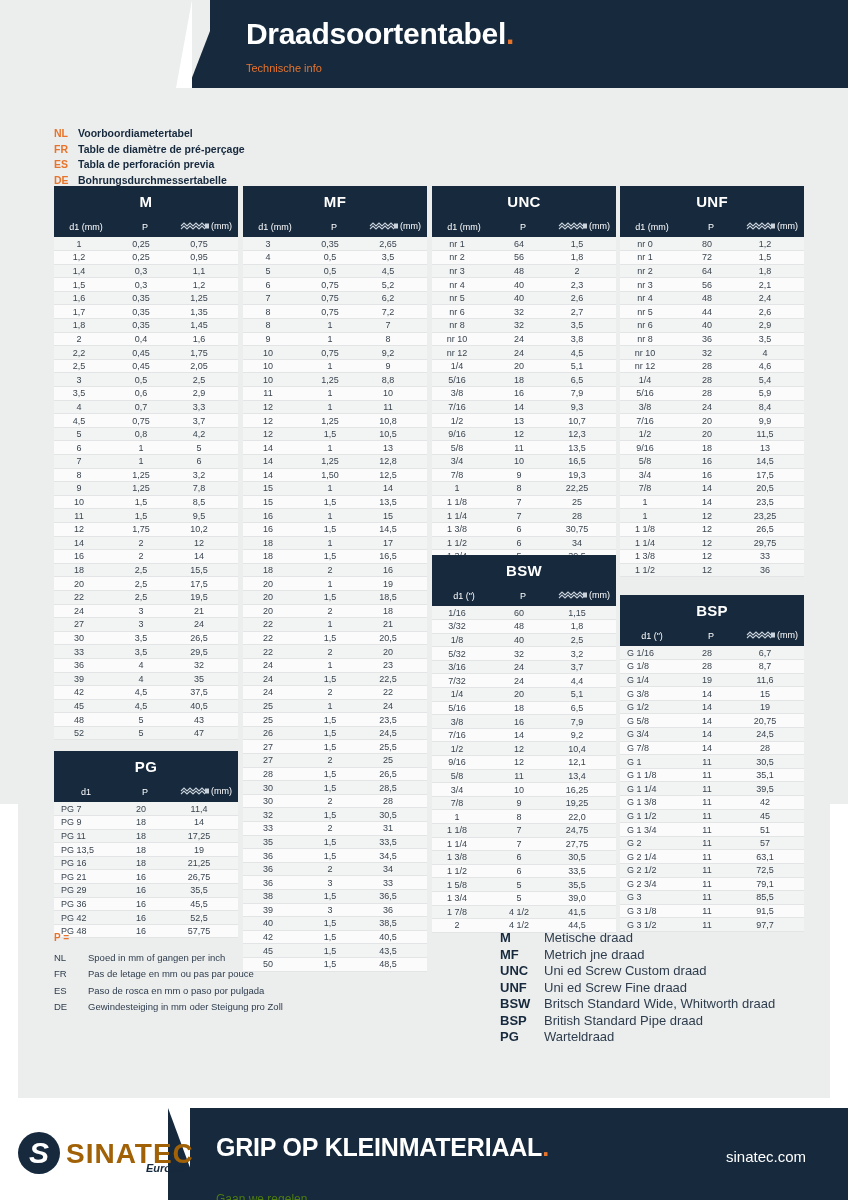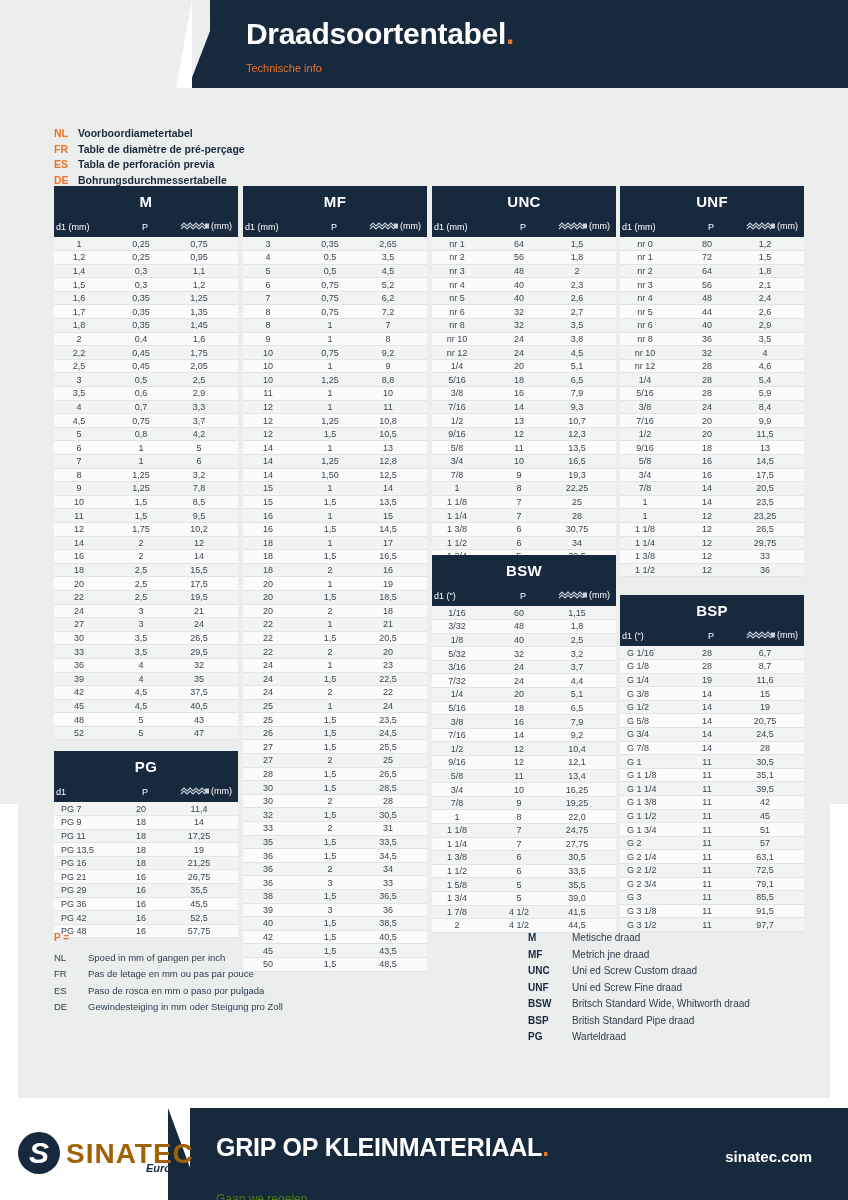--- a/index.html
+++ b/index.html
@@ -103,7 +103,7 @@
     height: 21px;
     vertical-align: middle;
   }
-  .tbl .hdr th.c1 { text-align: left; padding-left: 2px; width: 62px; }
+  .tbl .hdr th.c1 { text-align: center; padding-left: 2px; width: 62px; }
   .tbl .hdr th.c2 { text-align: center; width: 58px; }
   .tbl .hdr th.c3 { text-align: center; width: 64px; }
   .tbl td {

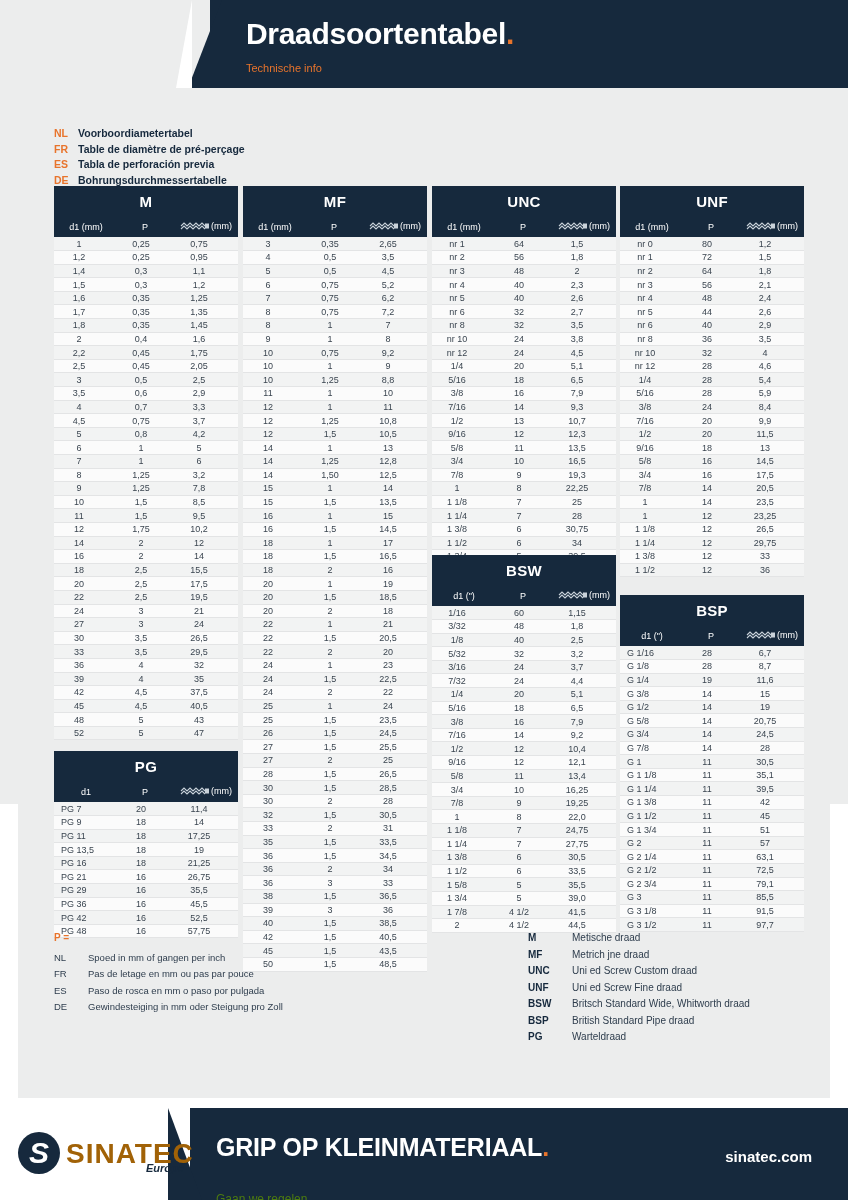--- a/index.html
+++ b/index.html
@@ -152,8 +152,8 @@
 
   .legend-right {
     position: absolute;
-    left: 510px; top: 832px;
-    font-size: 10px;
+    left: 482px; top: 832px;
+    font-size: 13px;
     line-height: 16.5px;
     color: #2e3d4d;
   }

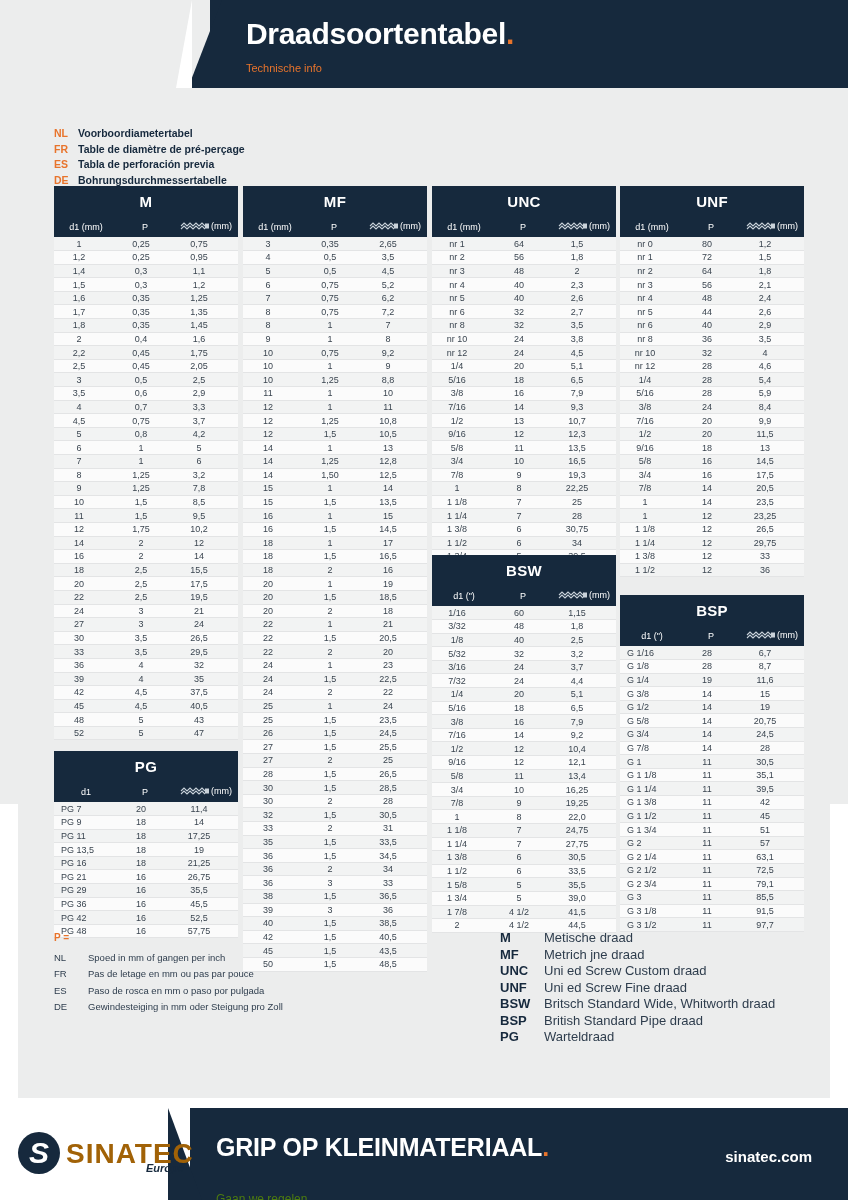--- a/index.html
+++ b/index.html
@@ -222,9 +222,9 @@
   }
   .footer-site {
     position: absolute;
-    right: 36px; top: 40px;
+    right: 42px; top: 40px;
     color: #ffffff;
-    font-size: 15px; font-weight: bold;
+    font-size: 15px; font-weight: normal;
   }
 </style>
 </head>

